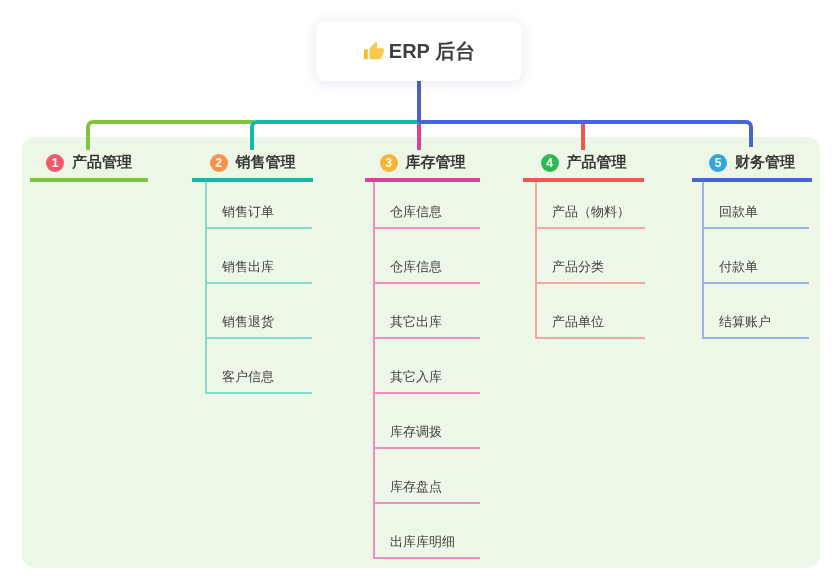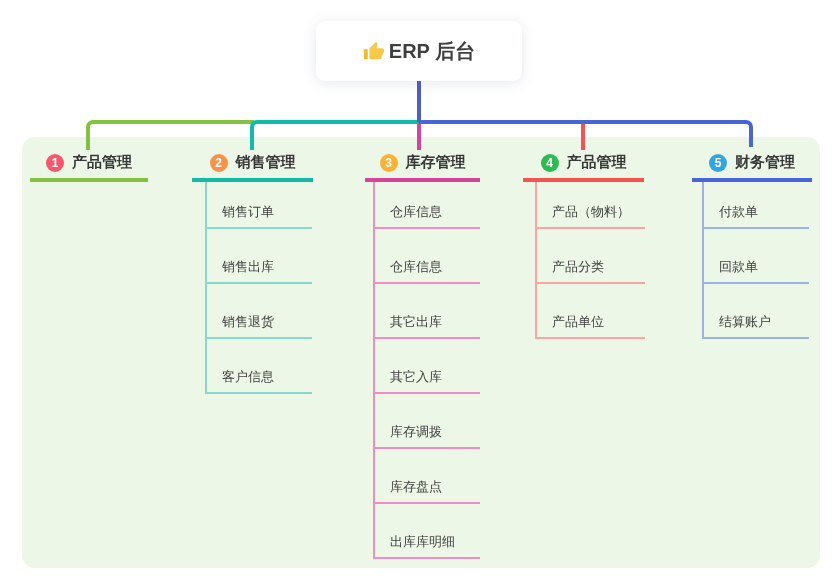--- a/index.html
+++ b/index.html
@@ -150,8 +150,8 @@
   </div>
 
   <div class="column c-b5">
+    <div class="item">回款单</div>
     <div class="item">付款单</div>
-    <div class="item">回款单</div>
     <div class="item">结算账户</div>
   </div>
 

